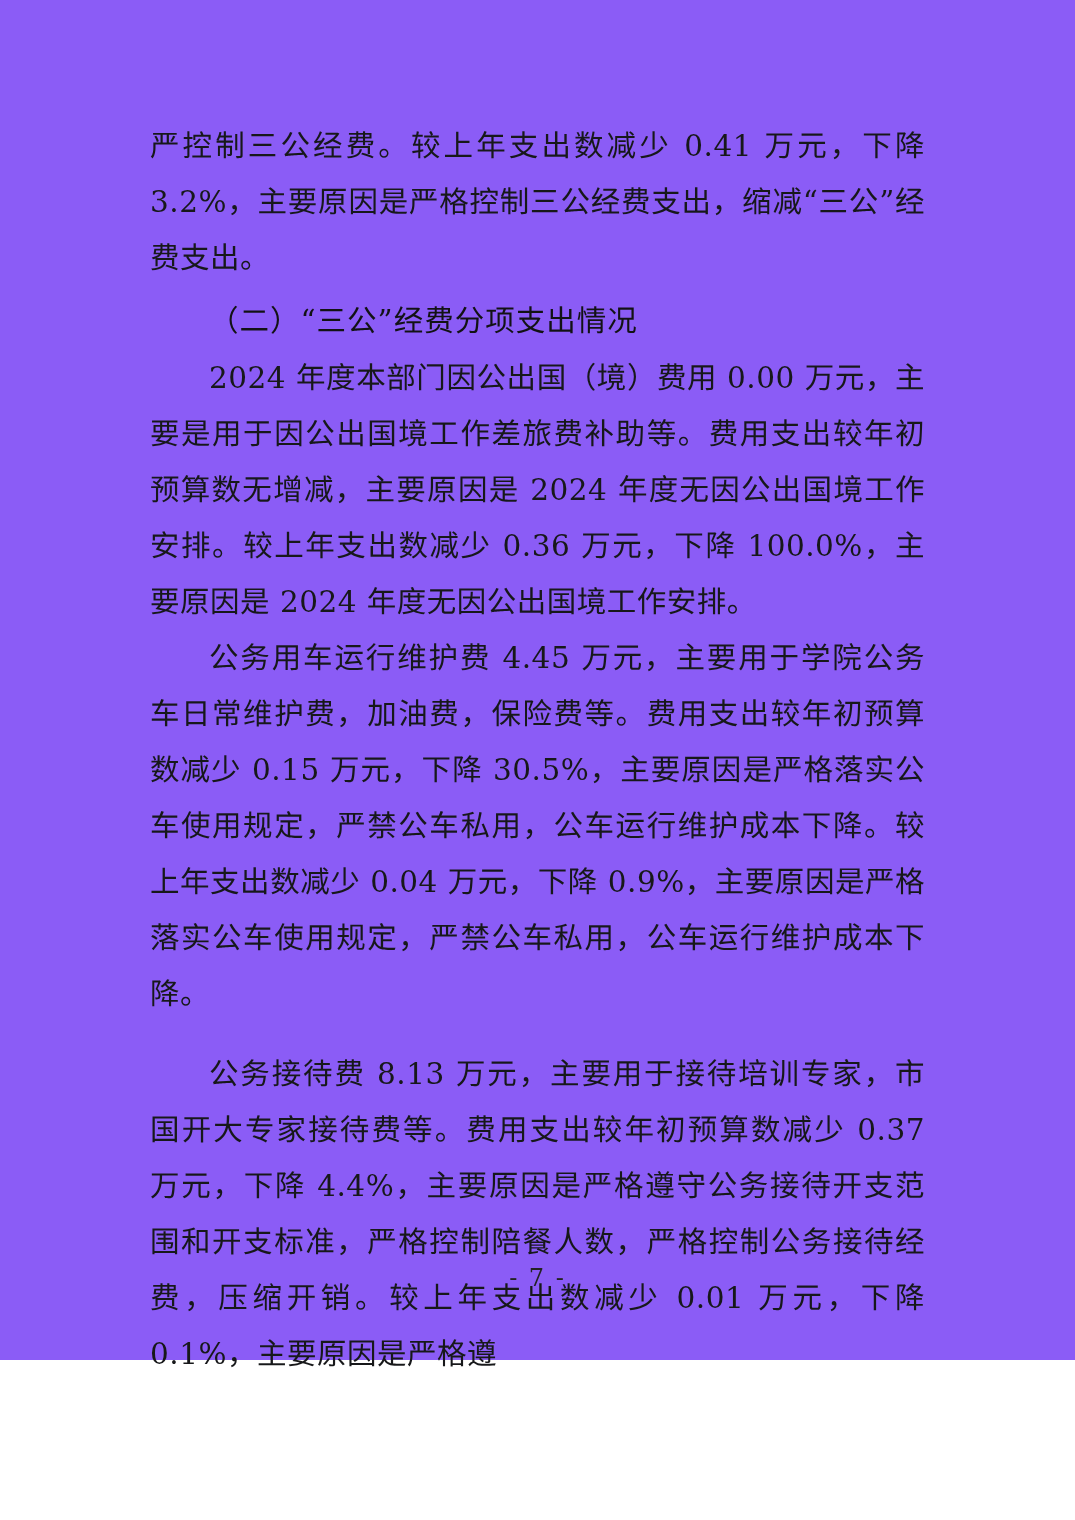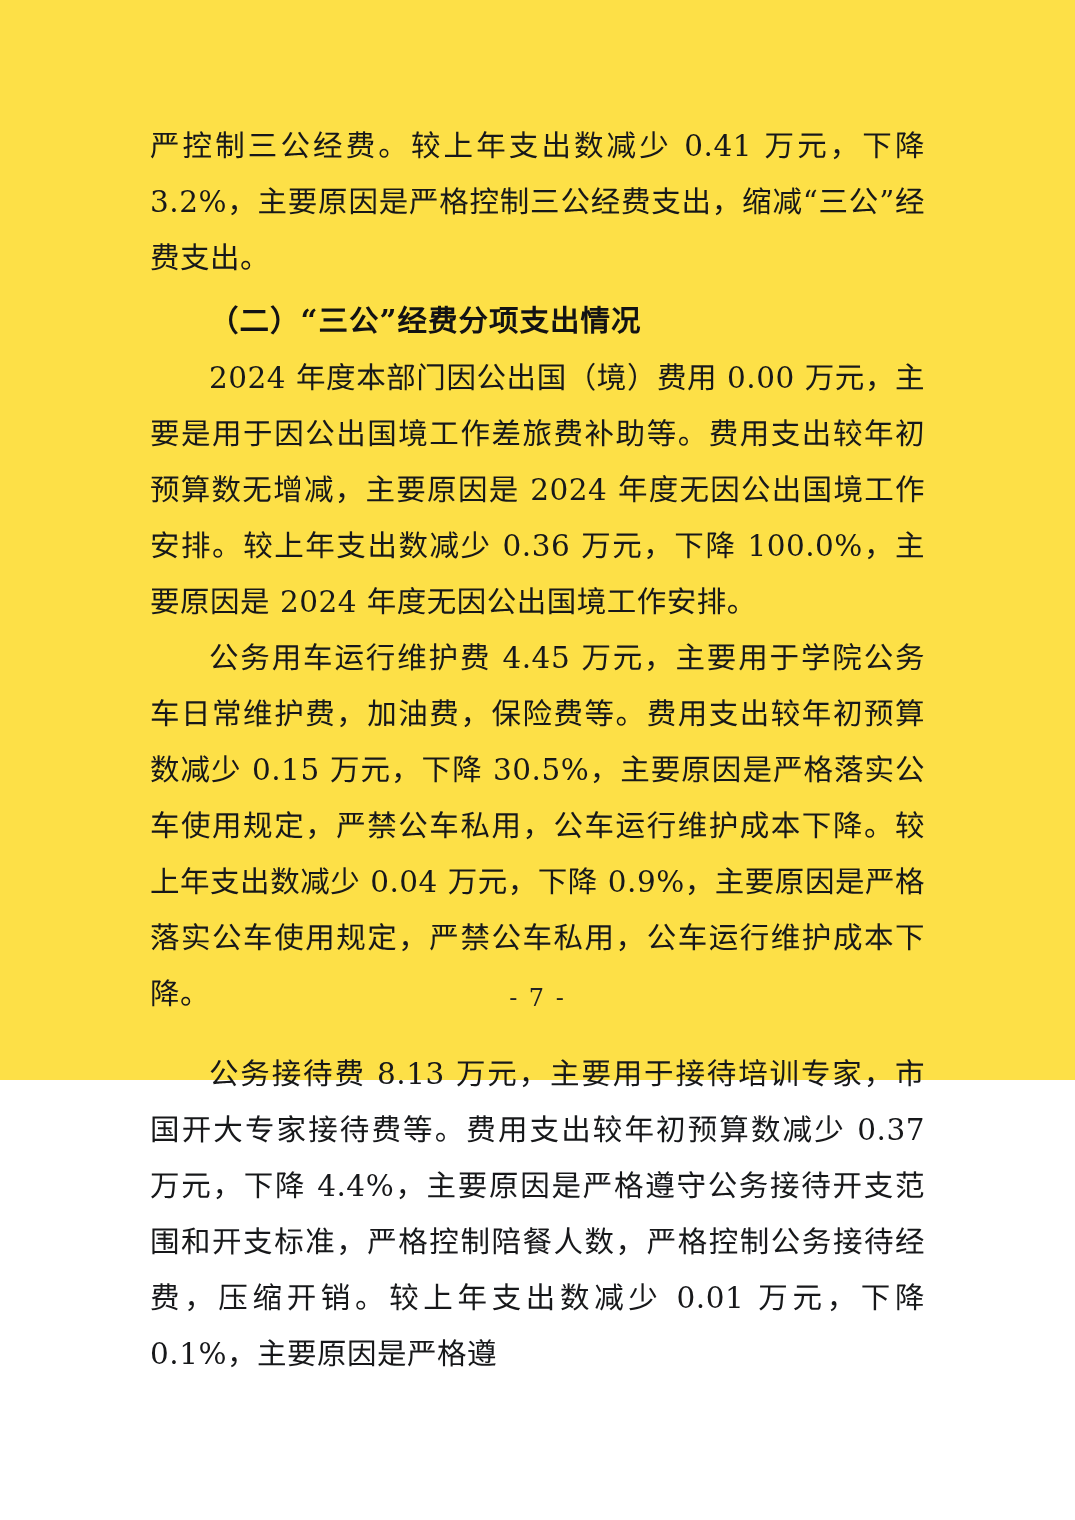--- a/index.html
+++ b/index.html
@@ -18,10 +18,10 @@
   .page {
     position: relative;
     width: 1075px;
-    height: 1080px;
+    height: 1360px;
     box-sizing: border-box;
     padding: 118px 150px 0 150px;
-    background: #fde047;
+    background: #8b5cf6;
   }
   .doc-body {
     font-size: 29.5px;

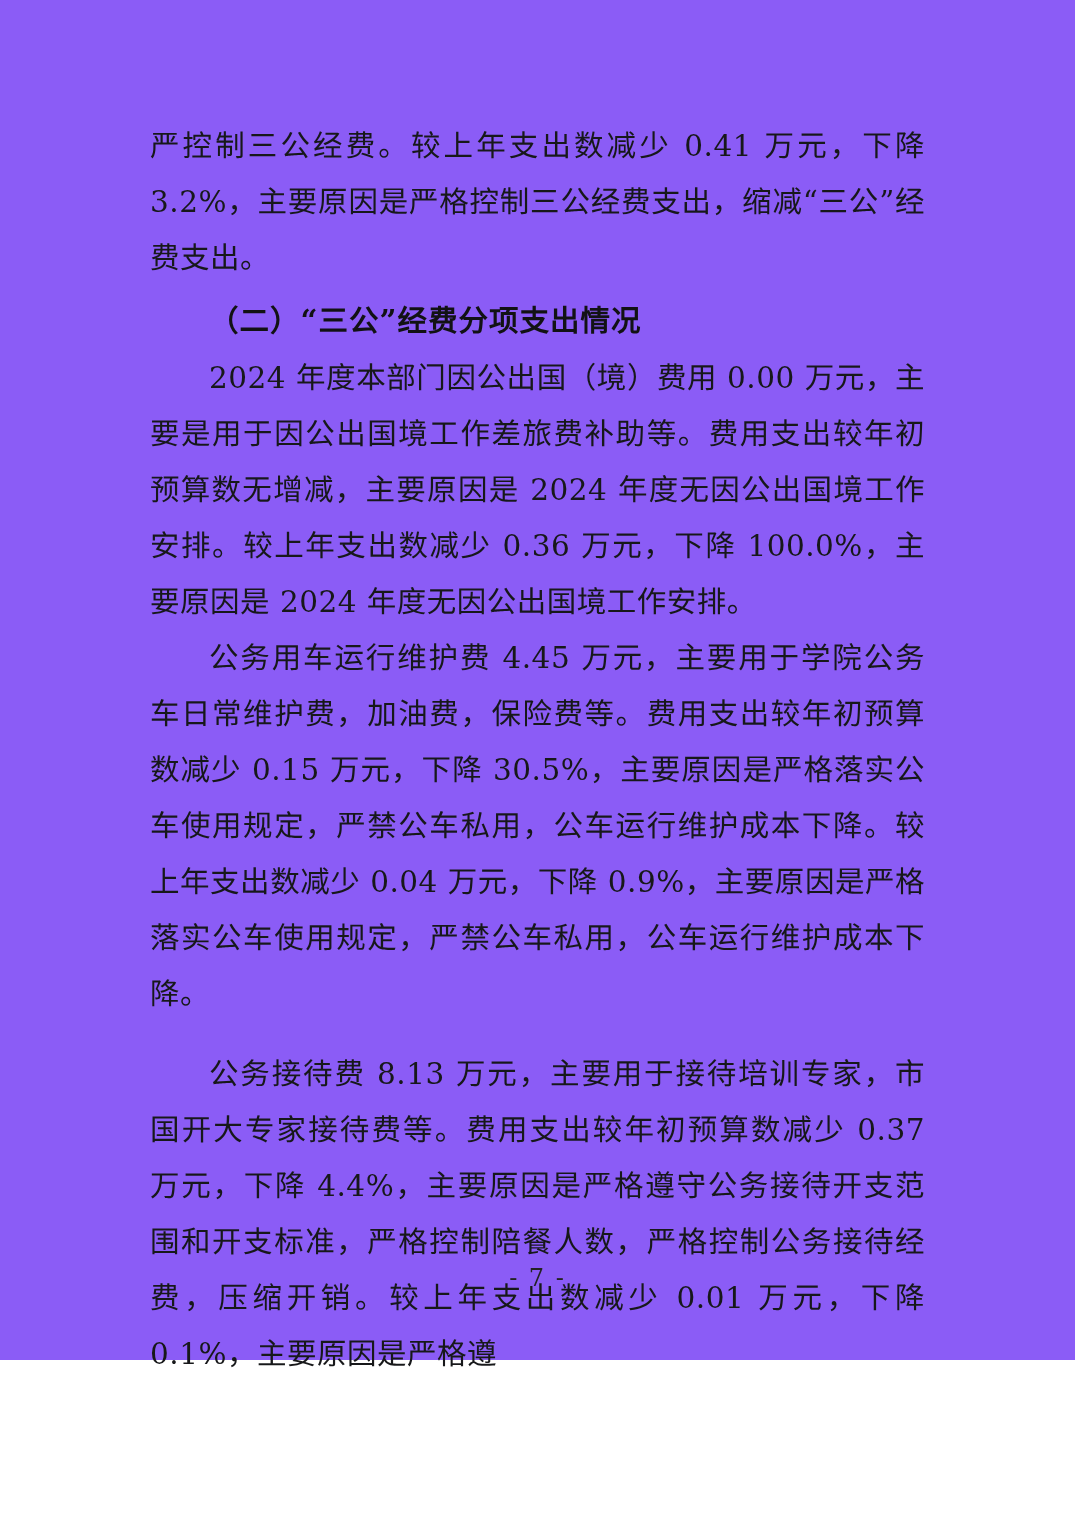--- a/index.html
+++ b/index.html
@@ -41,7 +41,7 @@
   .heading {
     margin: 0;
     text-indent: 2em;
-    font-weight: bold;
+    font-weight: normal;
     font-size: 29.5px;
     line-height: 58px;
     letter-spacing: 1px;

